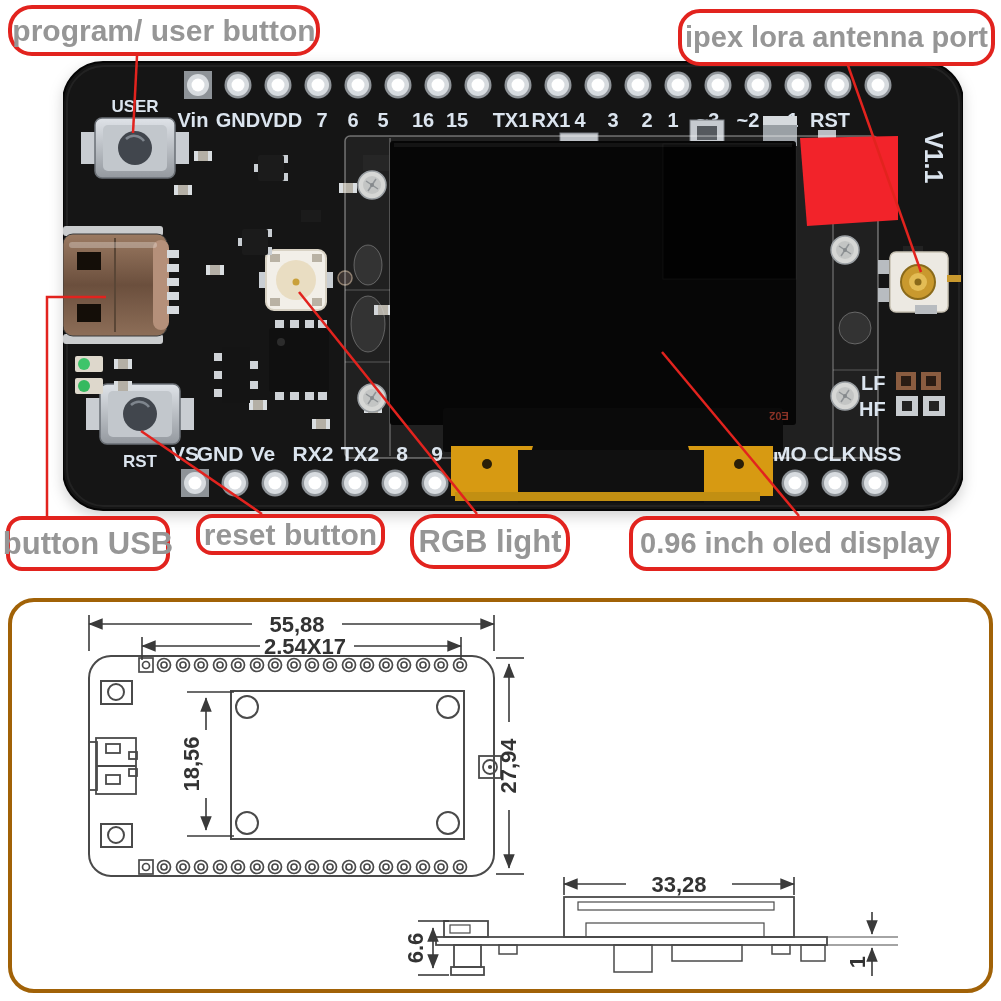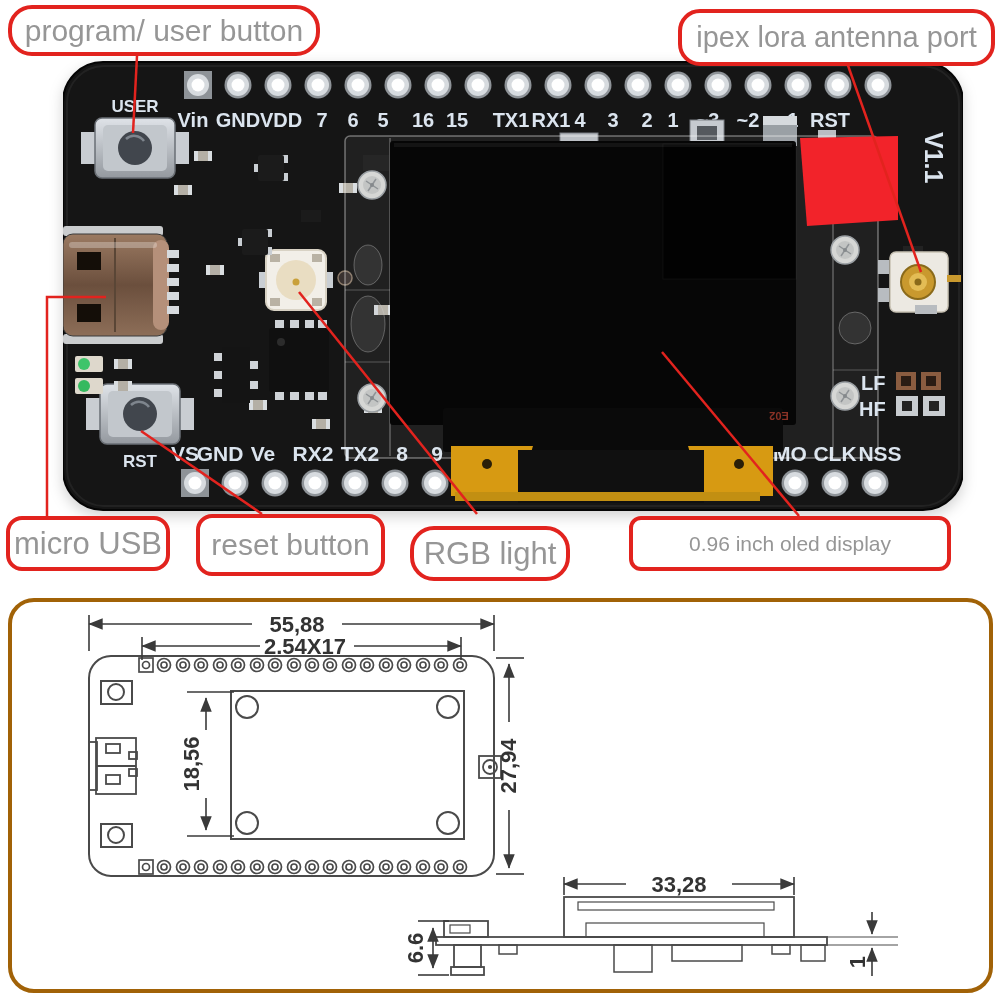--- a/index.html
+++ b/index.html
@@ -10,7 +10,7 @@
   .callout{
     position:absolute;display:flex;align-items:center;justify-content:center;
     background:#ffffff;border:4px solid #e2231e;color:#969696;
-    font-weight:normal;white-space:nowrap;z-index:30;box-sizing:border-box;
+    font-weight:bold;white-space:nowrap;z-index:30;box-sizing:border-box;
   }
   #co-program{left:8px;top:5px;width:312px;height:51px;border-radius:24px;font-size:30px;}
   #co-ipex{left:678px;top:9px;width:317px;height:57px;border-radius:22px;font-size:29px;}

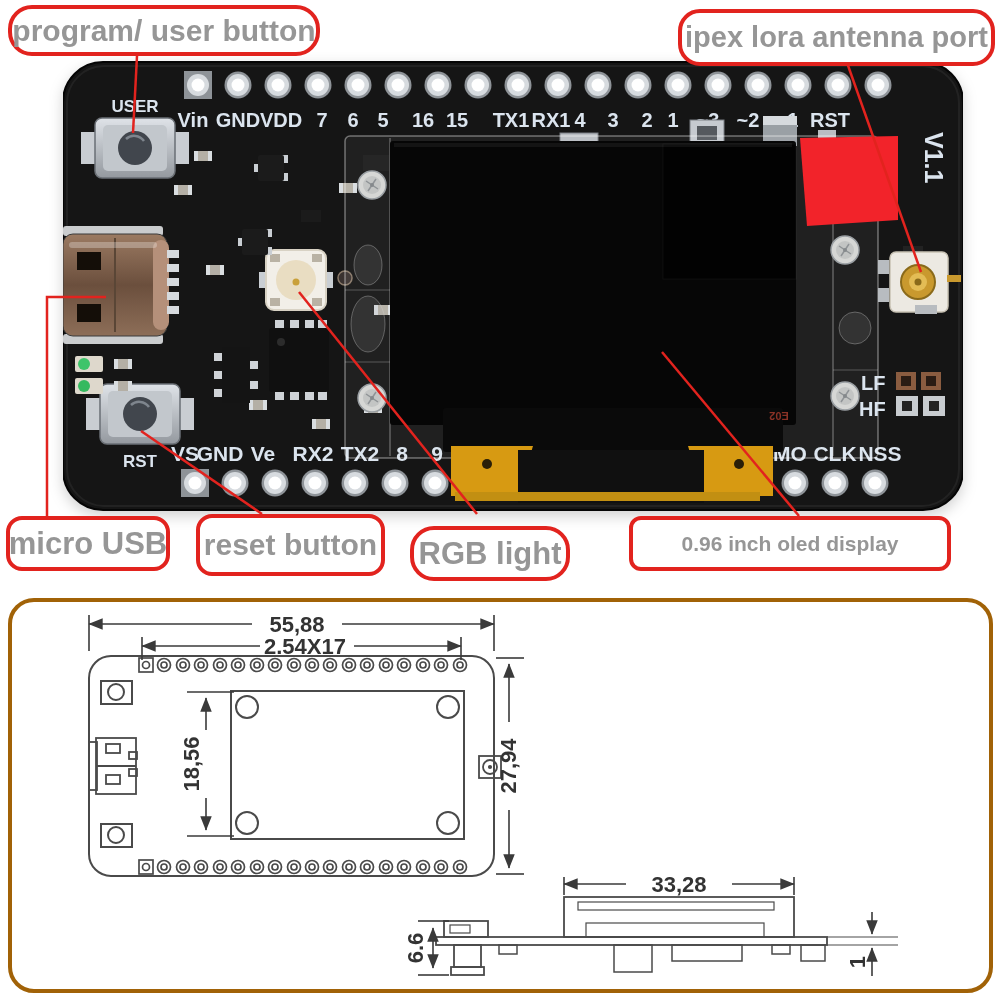--- a/index.html
+++ b/index.html
@@ -337,7 +337,7 @@
   <span>ipex lora antenna port</span>
 </div>
 <div class="callout" id="co-usb">
-  <span>micro USB</span>
+  <span>button USB</span>
 </div>
 <div class="callout" id="co-reset">
   <span>reset button</span>

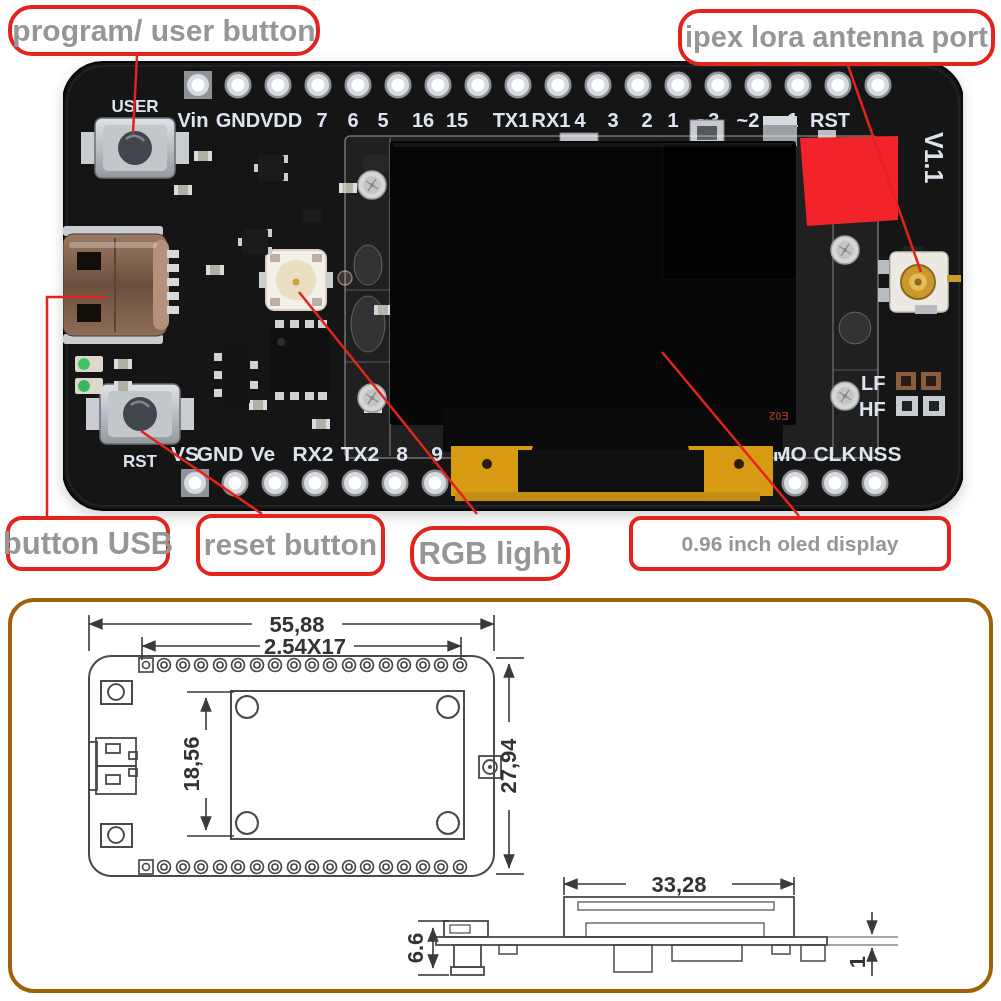--- a/index.html
+++ b/index.html
@@ -15,7 +15,7 @@
   #co-program{left:8px;top:5px;width:312px;height:51px;border-radius:24px;font-size:30px;}
   #co-ipex{left:678px;top:9px;width:317px;height:57px;border-radius:22px;font-size:29px;}
   #co-usb{left:6px;top:516px;width:164px;height:55px;border-radius:16px;font-size:31px;}
-  #co-reset{left:196px;top:514px;width:189px;height:62px;border-radius:16px;font-size:30px;}
+  #co-reset{left:196px;top:514px;width:189px;height:41px;border-radius:16px;font-size:30px;}
   #co-rgb{left:410px;top:514px;width:160px;height:55px;border-radius:24px;font-size:31px;margin-top:12px;}
   #co-oled{left:629px;top:516px;width:322px;height:55px;border-radius:12px;font-size:21px;}
   #leader-lines{position:absolute;left:0;top:0;z-index:20;pointer-events:none;}

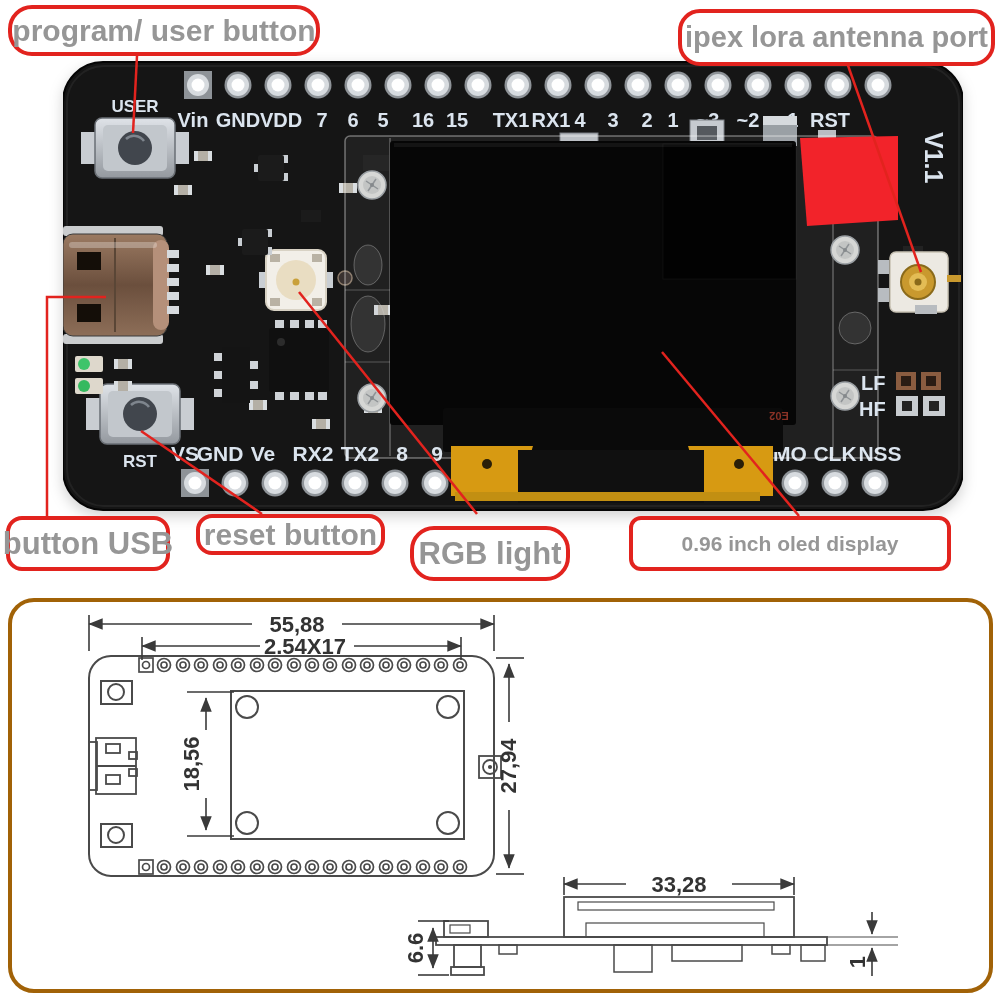--- a/index.html
+++ b/index.html
@@ -16,7 +16,7 @@
   #co-ipex{left:678px;top:9px;width:317px;height:57px;border-radius:22px;font-size:29px;}
   #co-usb{left:6px;top:516px;width:164px;height:55px;border-radius:16px;font-size:31px;}
   #co-reset{left:196px;top:514px;width:189px;height:41px;border-radius:16px;font-size:30px;}
-  #co-rgb{left:410px;top:514px;width:160px;height:55px;border-radius:24px;font-size:31px;margin-top:12px;}
+  #co-rgb{left:410px;top:514px;width:160px;height:55px;border-radius:24px;font-size:31px;}
   #co-oled{left:629px;top:516px;width:322px;height:55px;border-radius:12px;font-size:21px;}
   #leader-lines{position:absolute;left:0;top:0;z-index:20;pointer-events:none;}
   #board-svg{position:absolute;left:63px;top:60px;z-index:10;filter:drop-shadow(0 5px 7px rgba(0,0,0,0.18));}

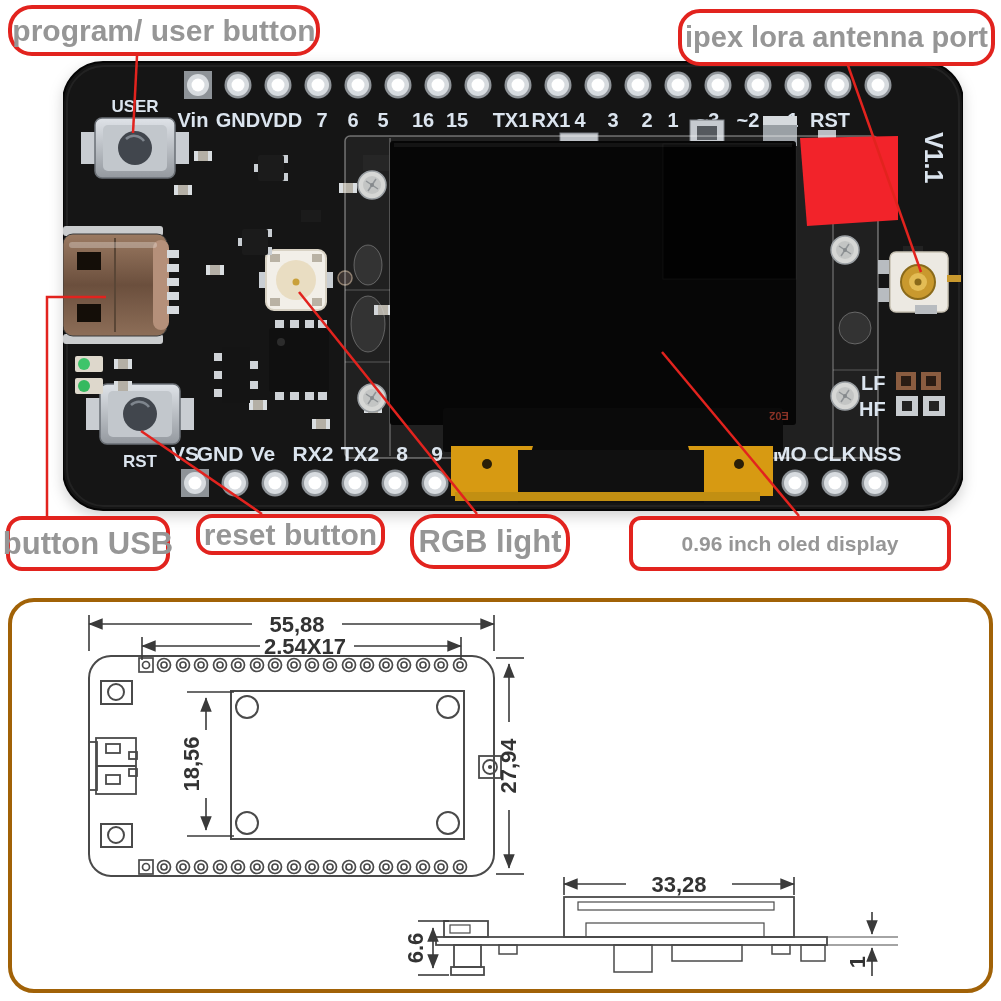--- a/index.html
+++ b/index.html
@@ -17,7 +17,7 @@
   #co-usb{left:6px;top:516px;width:164px;height:55px;border-radius:16px;font-size:31px;}
   #co-reset{left:196px;top:514px;width:189px;height:41px;border-radius:16px;font-size:30px;}
   #co-rgb{left:410px;top:514px;width:160px;height:55px;border-radius:24px;font-size:31px;}
-  #co-oled{left:629px;top:516px;width:322px;height:55px;border-radius:12px;font-size:21px;}
+  #co-oled{left:629px;top:516px;width:322px;height:55px;border-radius:18px;font-size:29px;}
   #leader-lines{position:absolute;left:0;top:0;z-index:20;pointer-events:none;}
   #board-svg{position:absolute;left:63px;top:60px;z-index:10;filter:drop-shadow(0 5px 7px rgba(0,0,0,0.18));}
   #dim-panel{

